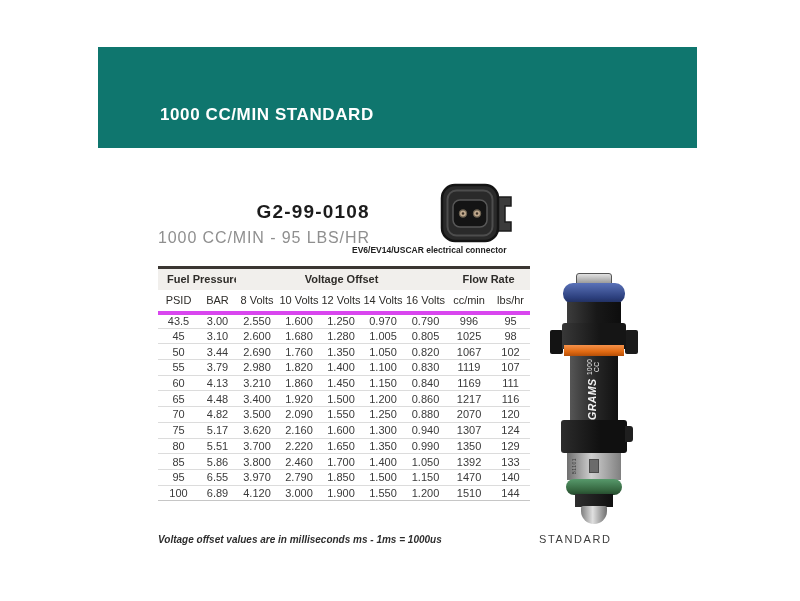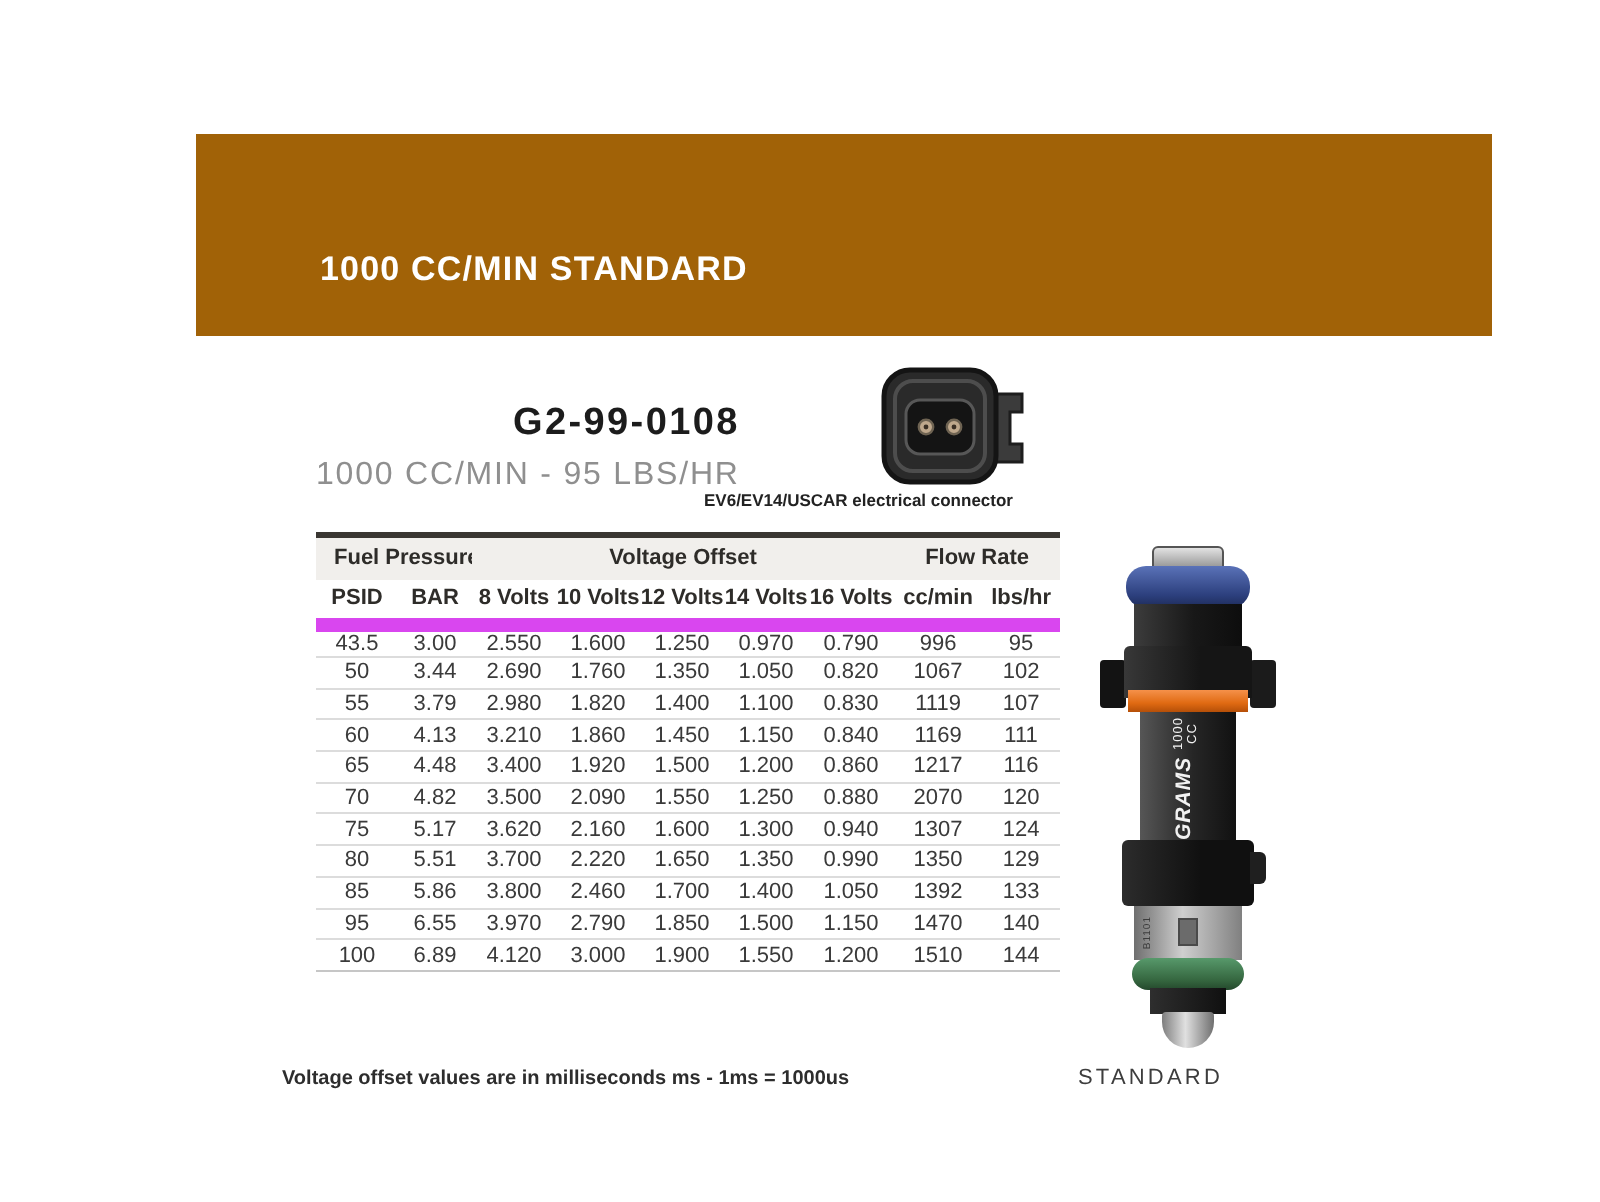--- a/index.html
+++ b/index.html
@@ -16,9 +16,8 @@
   .banner {
     position: absolute;
     left: 98px; top: 47px;
-    width: 648px; height: 101px;
-    background: #a16207;
-    margin-top: 20px;
+    width: 599px; height: 101px;
+    background: #0f766e;
   }
   .banner-title {
     position: absolute;

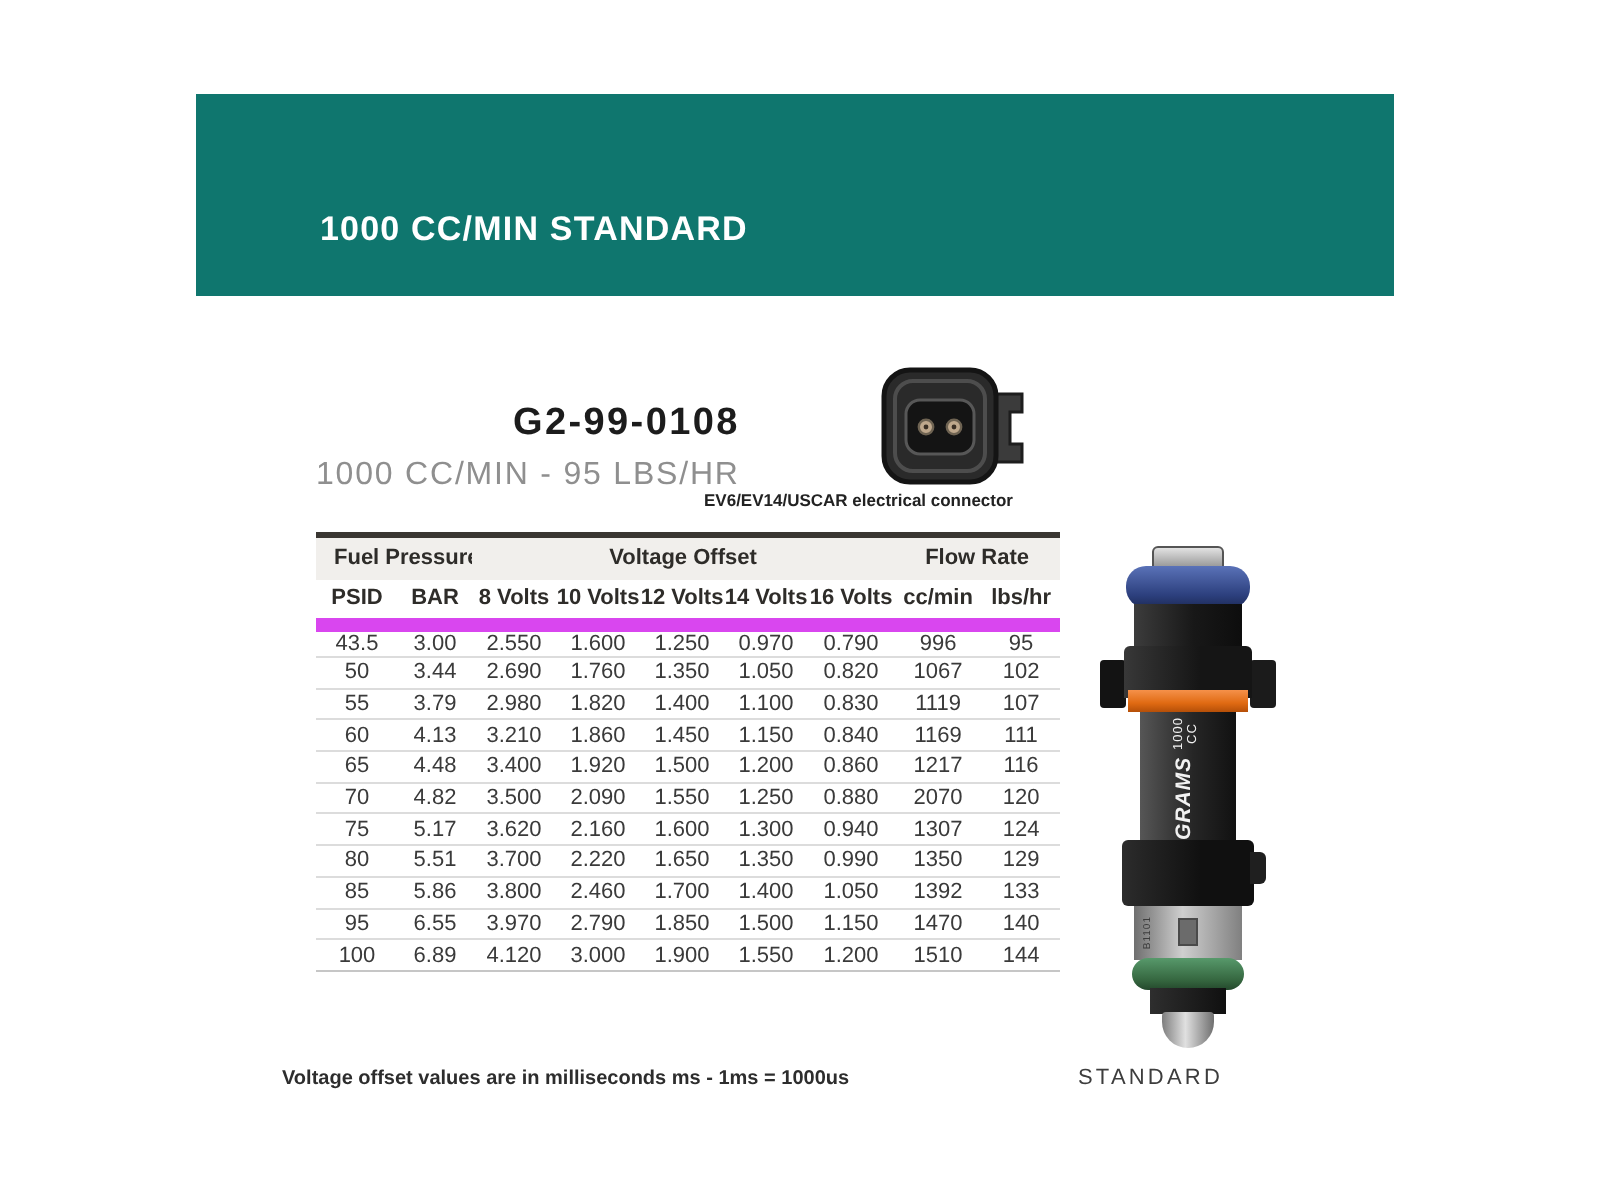--- a/index.html
+++ b/index.html
@@ -80,9 +80,9 @@
   .group-row th.g-left { text-align: left; padding-left: 9px; }
   .cols-row th {
     height: 23px;
-    font-weight: bold;
+    font-weight: normal;
     color: #2e2c29;
-    border-bottom: 7px solid #d946ef;
+    border-bottom: 4px solid #d946ef;
   }
   .spec-table tbody td { height: 15.7px; }
   .spec-table tbody tr + tr td { border-top: 1px solid #dcdcdc; }

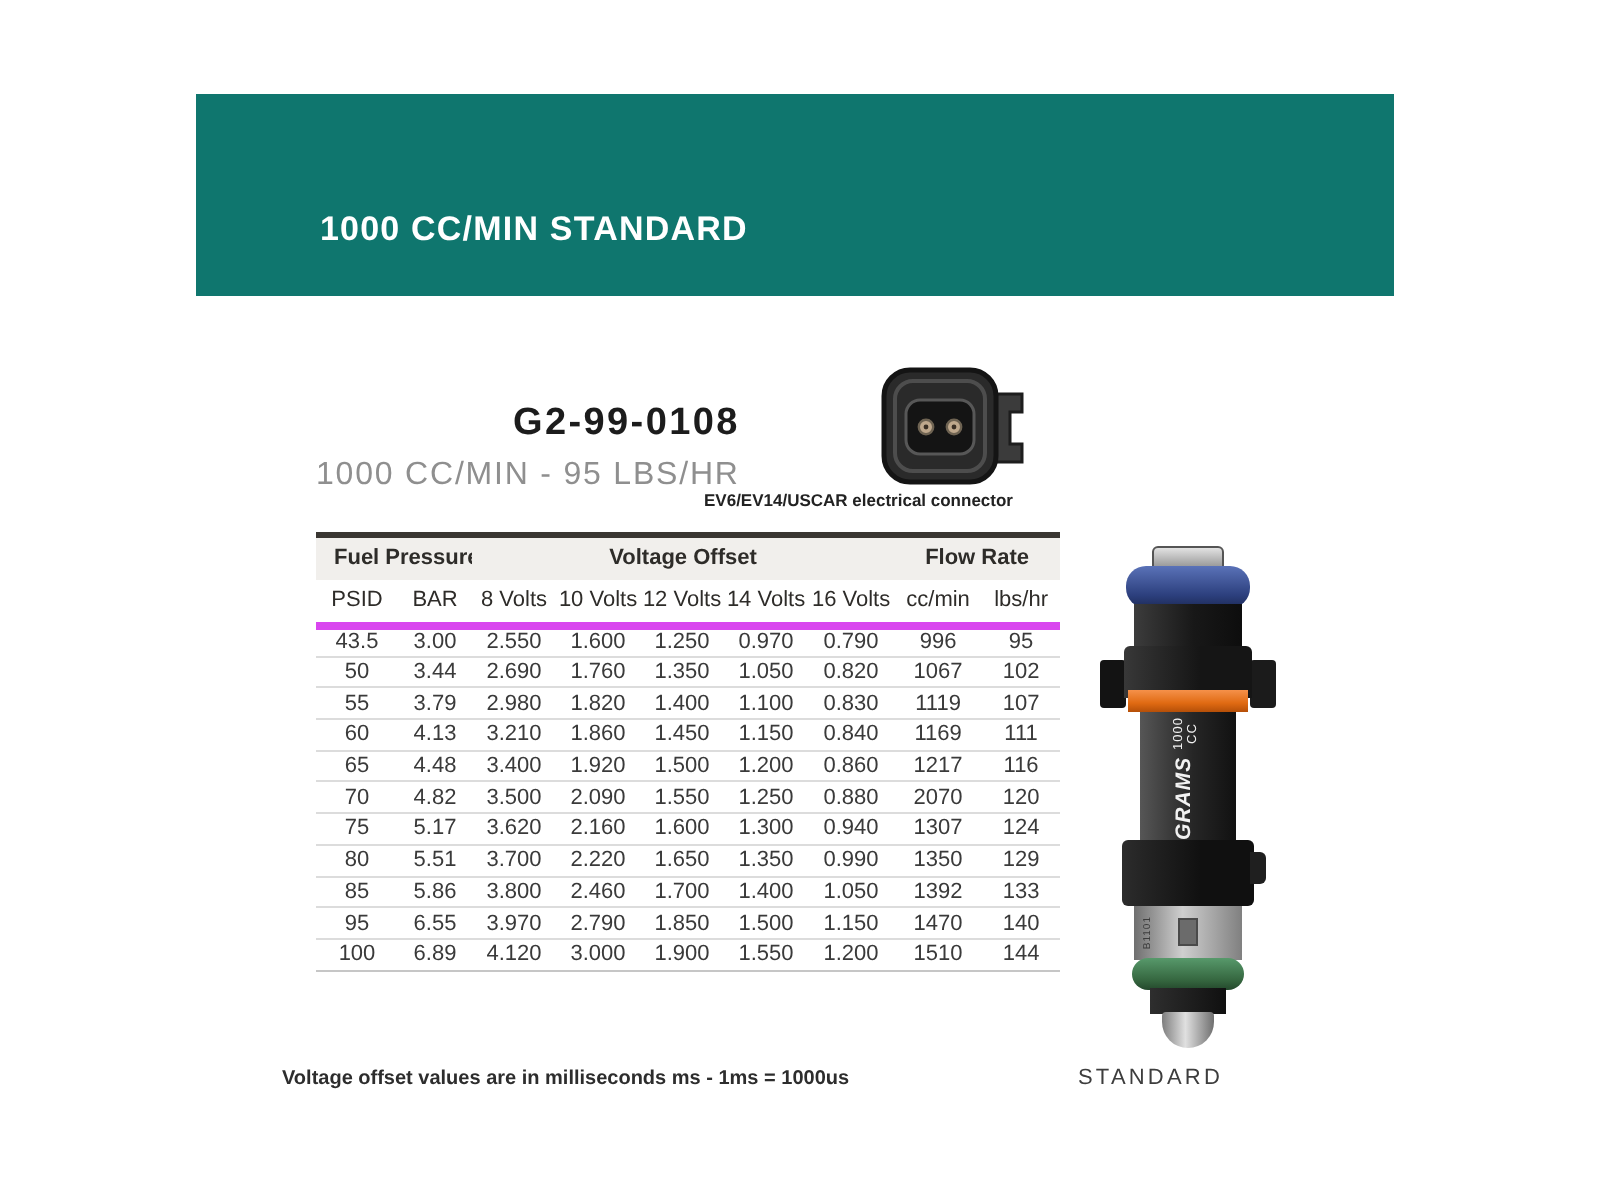--- a/index.html
+++ b/index.html
@@ -266,6 +266,17 @@
           <td>95</td>
         </tr>
         <tr>
+          <td>45</td>
+          <td>3.10</td>
+          <td>2.600</td>
+          <td>1.680</td>
+          <td>1.280</td>
+          <td>1.005</td>
+          <td>0.805</td>
+          <td>1025</td>
+          <td>98</td>
+        </tr>
+        <tr>
           <td>50</td>
           <td>3.44</td>
           <td>2.690</td>

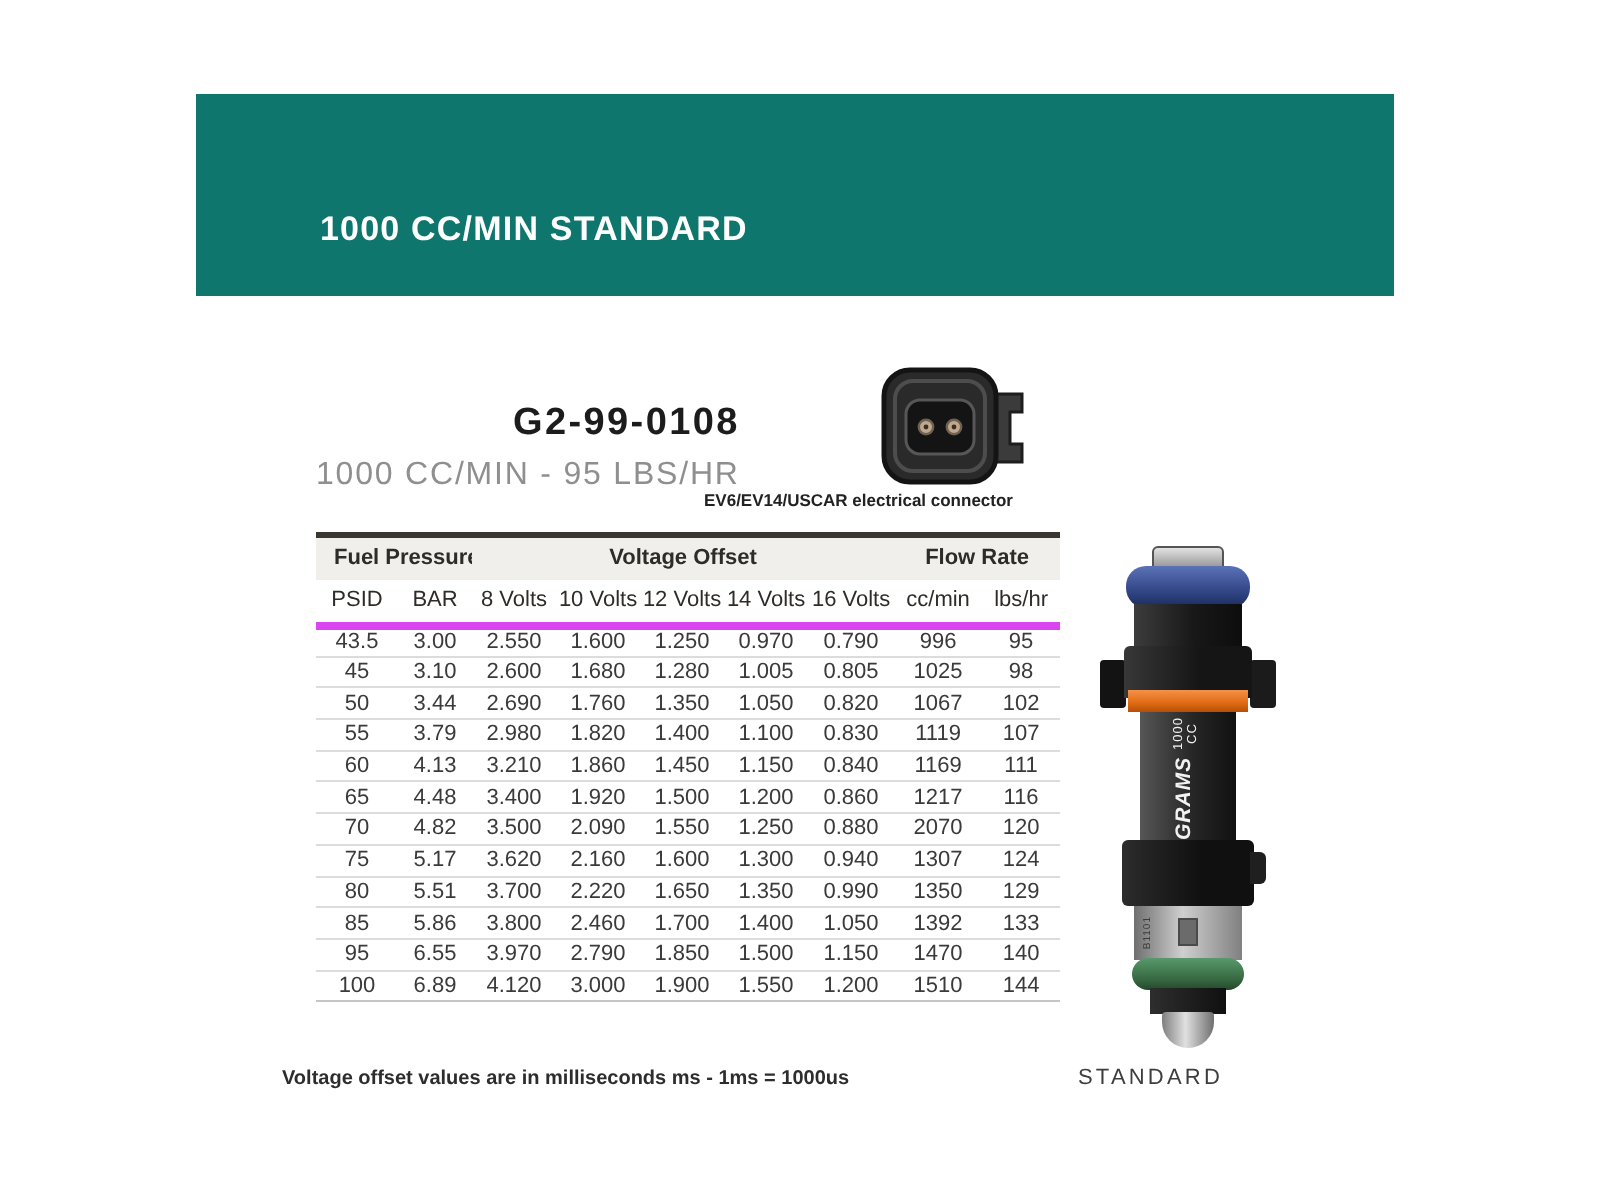--- a/index.html
+++ b/index.html
@@ -89,10 +89,11 @@
   
   .footnote {
     position: absolute;
-    left: 141px; top: 534px;
+    left: 158px; top: 534px;
     font-size: 10px;
     font-weight: bold;
     color: #2d2d2d;
+    font-style: italic;
   }
   
   .injector {

